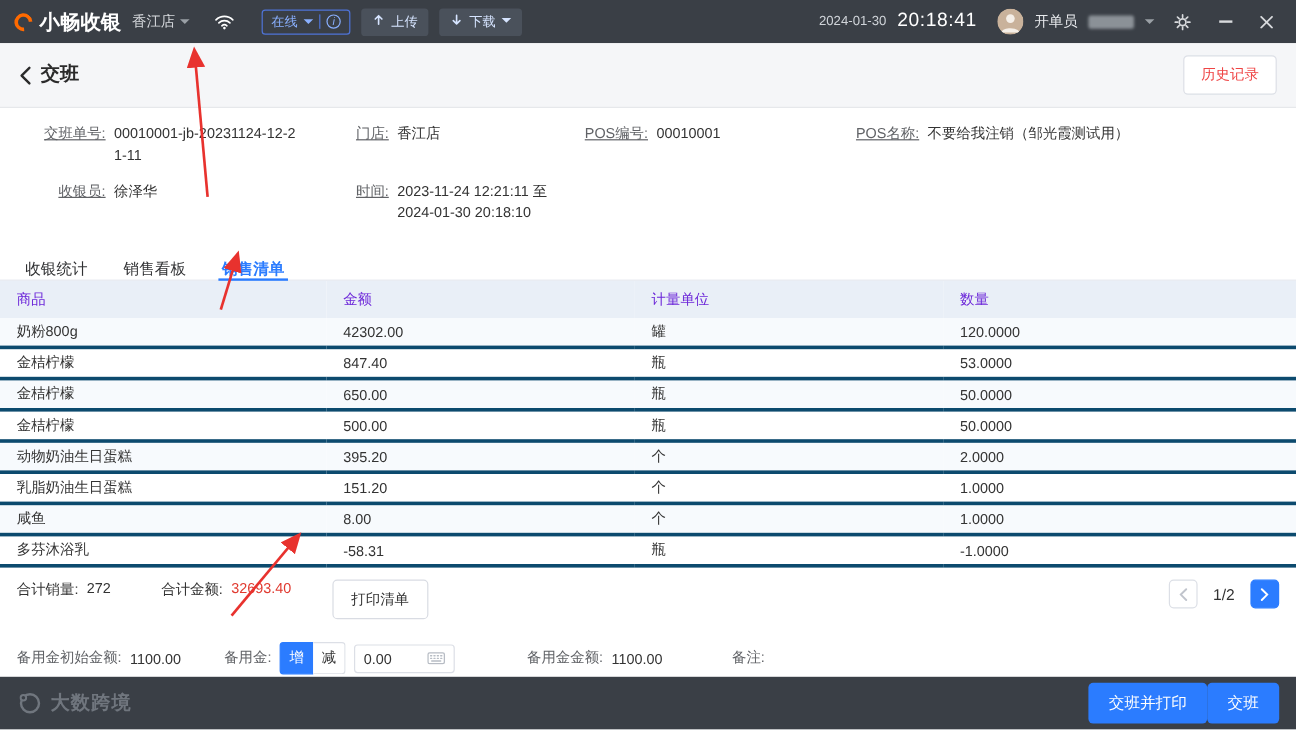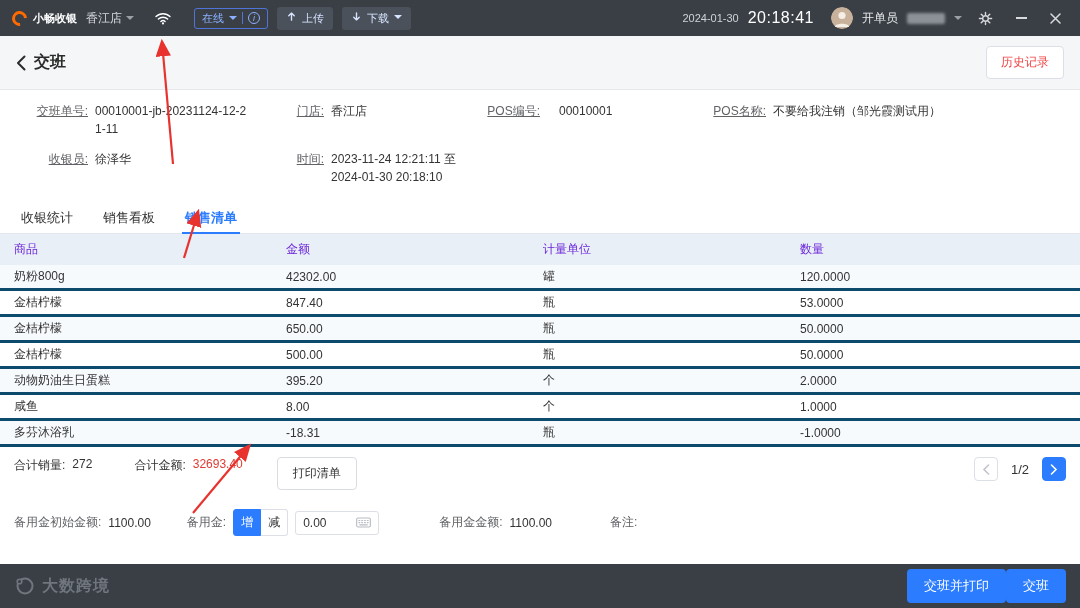--- a/index.html
+++ b/index.html
@@ -13,7 +13,7 @@
 
   
   .topbar { height:36px; flex:none; background:#3a3f46; display:flex; align-items:center; padding:0 12px; color:#e8eaed; gap:9px; }
-  .logo { display:flex; align-items:center; gap:6px; font-weight:bold; font-size:11px; color:#fff; }
+  .logo { display:flex; align-items:center; gap:6px; font-weight:bold; font-size:17px; color:#fff; }
   .logo-mark { width:15px; height:15px; border-radius:50%; border:3.5px solid #ff6a00; border-right-color:transparent; transform:rotate(40deg); }
   .store-sel { display:flex; align-items:center; gap:4px; color:#d6d9dd; font-size:12px; cursor:pointer; }
   .caret { width:0; height:0; border:4px solid transparent; border-top-color:#9aa0a6; margin-top:4px; }

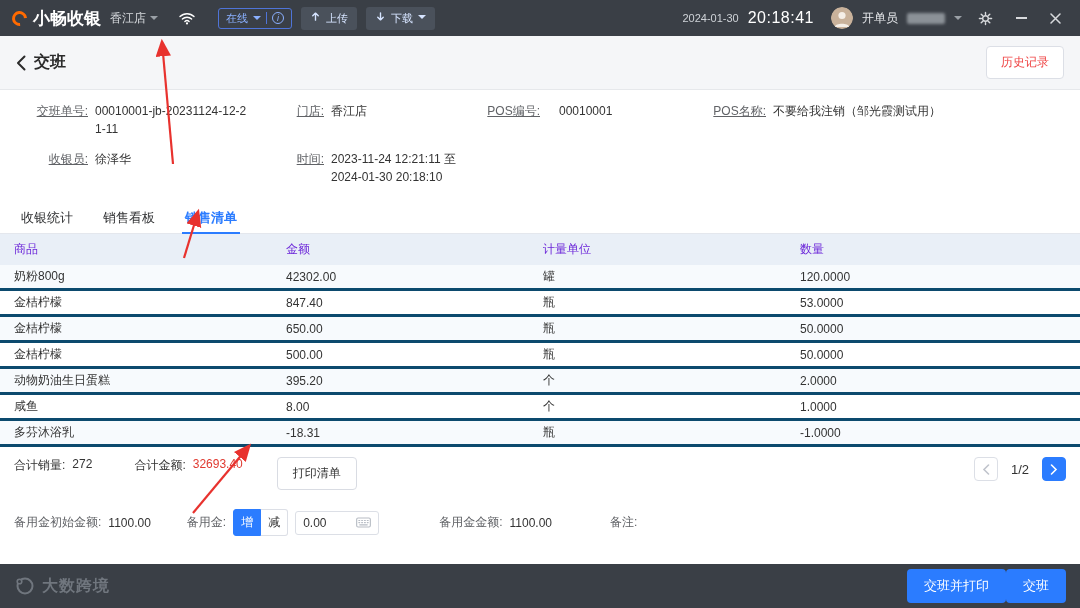--- a/index.html
+++ b/index.html
@@ -41,7 +41,7 @@
   .info { padding:12px 0 4px 8px; }
   .info-row { display:flex; margin-bottom:12px; font-size:12px; line-height:1.5; }
   .cell { display:flex; align-items:flex-start; }
-  .c1 { width:272px; } .c2 { width:198px; } .c3 { width:226px;gap:12px; } .c4 { flex:1; }
+  .c1 { width:272px; } .c2 { width:198px; } .c3 { width:226px; } .c4 { flex:1; }
   .lbl { color:#606266; text-align:right; flex:none;text-decoration:underline; }
   .c1 .lbl { width:80px; } .c2 .lbl { width:44px; } .c3 .lbl { width:62px; } .c4 .lbl { width:62px; }
   .val { margin-left:7px; color:#333; }

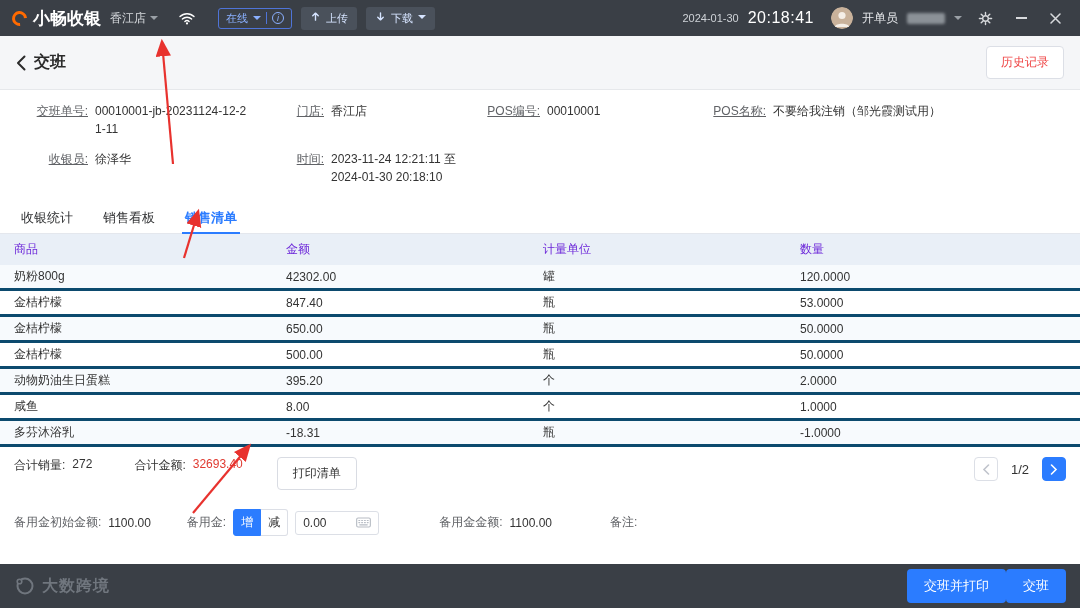--- a/index.html
+++ b/index.html
@@ -48,7 +48,7 @@
   .val.wrap-id { max-width:152px; word-break:break-all; }
   .val.wrap-time { max-width:152px; }
 
-  .tabs { display:flex; border-bottom:1px solid #e4e7ed; padding-left:6px; height:32px; flex:none; }
+  .tabs { display:flex; border-bottom:1px solid #e4e7ed; padding-left:6px; height:32px; flex:none;align-items:flex-end; }
   .tab { padding:0 15px; display:flex; align-items:center; font-size:13px; color:#303133; position:relative; cursor:pointer; }
   .tab.active { color:#2b7cff; font-weight:bold; }
   .tab.active::after { content:""; position:absolute; left:12px; right:12px; bottom:-1px; height:2px; background:#2b7cff; }

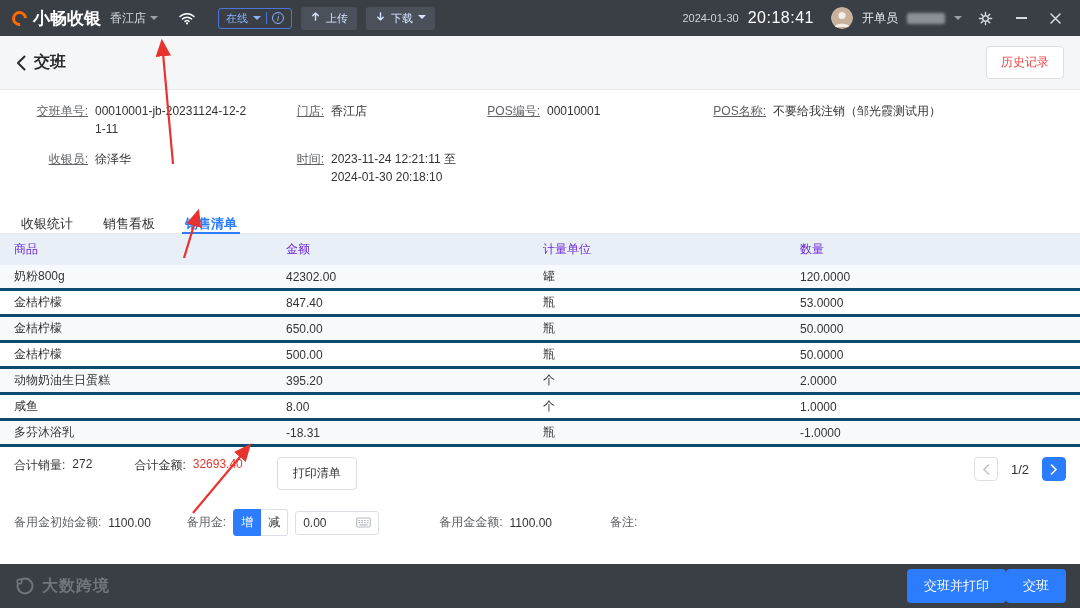--- a/index.html
+++ b/index.html
@@ -259,6 +259,12 @@
             <td>395.20</td>
             <td>个</td>
             <td>2.0000</td>
+          </tr>
+          <tr>
+            <td>乳脂奶油生日蛋糕</td>
+            <td>151.20</td>
+            <td>个</td>
+            <td>1.0000</td>
           </tr>
           <tr>
             <td>咸鱼</td>

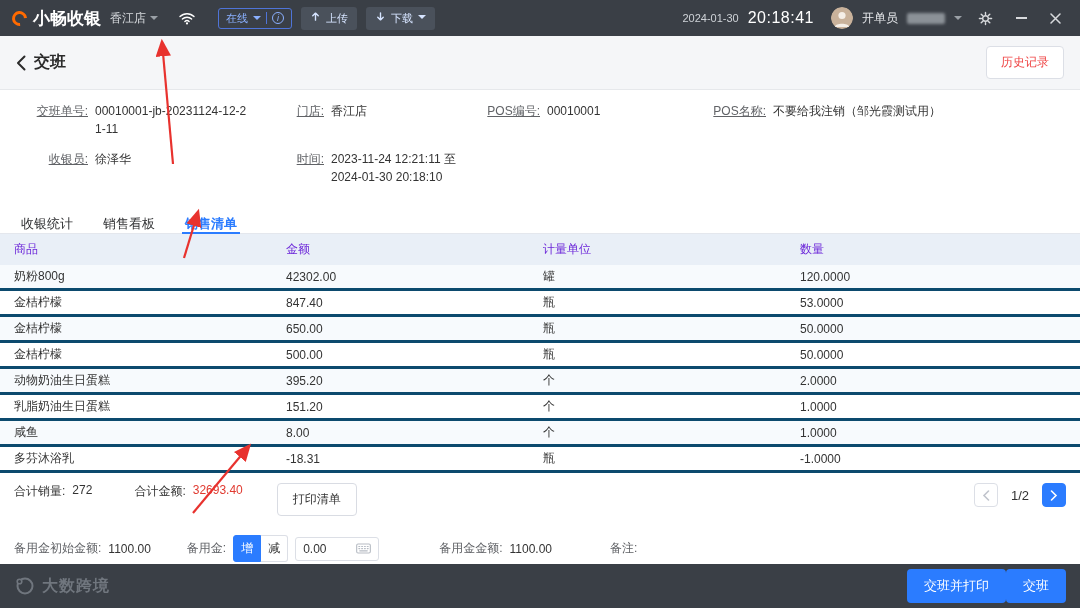--- a/index.html
+++ b/index.html
@@ -274,7 +274,7 @@
           </tr>
           <tr>
             <td>多芬沐浴乳</td>
-            <td>-18.31</td>
+            <td>-58.31</td>
             <td>瓶</td>
             <td>-1.0000</td>
           </tr>

